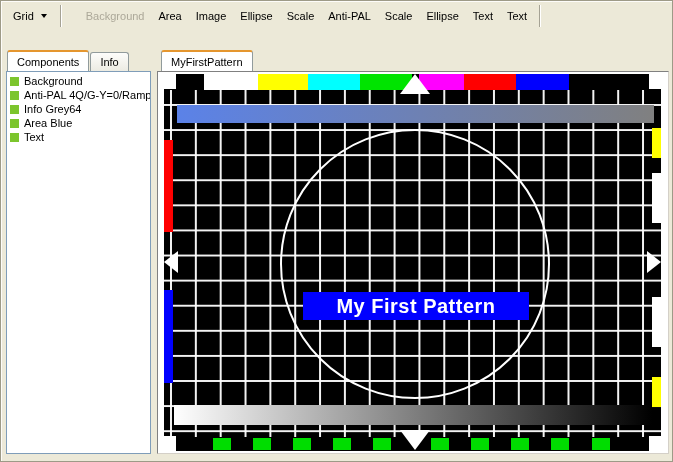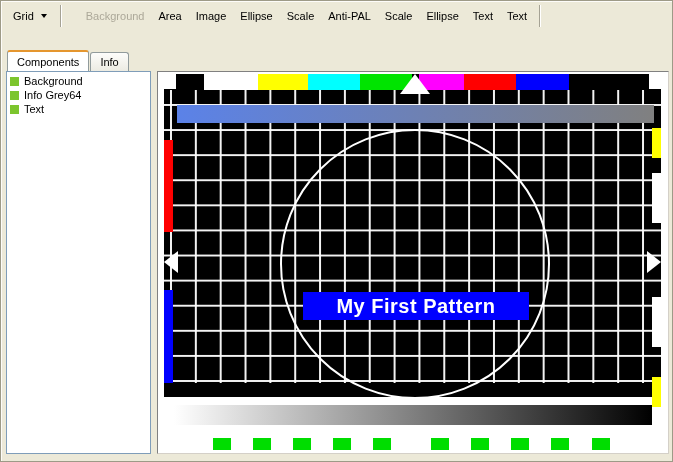--- a/index.html
+++ b/index.html
@@ -132,6 +132,9 @@
         </div>
       </div>
 
+    <div class="tabs-row main-tabs">
+      <div class="tab active">MyFirstPattern</div>
+    </div>
 
     <div class="view">
       <div class="pattern" style="background: rgb(0, 0, 0);">

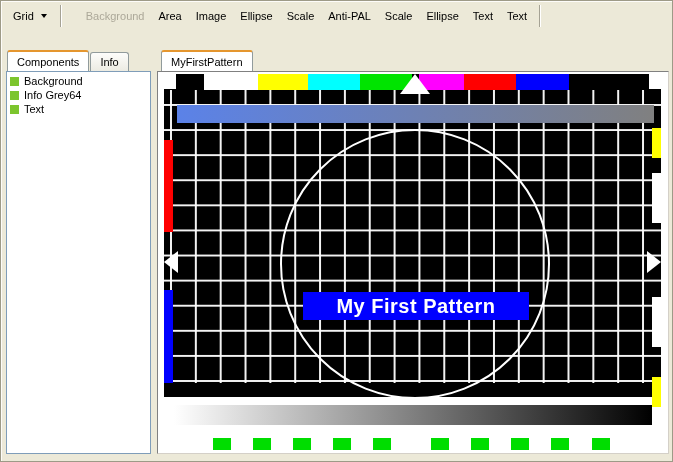--- a/index.html
+++ b/index.html
@@ -124,6 +124,10 @@
         </div>
         <div class="comp-item">
           <span class="comp-icon" style="background: rgb(124, 197, 45);"></span>
+          <span class="comp-label">Anti-PAL 4Q/G-Y=0/Ramp</span>
+        </div>
+        <div class="comp-item">
+          <span class="comp-icon" style="background: rgb(124, 197, 45);"></span>
           <span class="comp-label">Info Grey64</span>
         </div>
         <div class="comp-item">

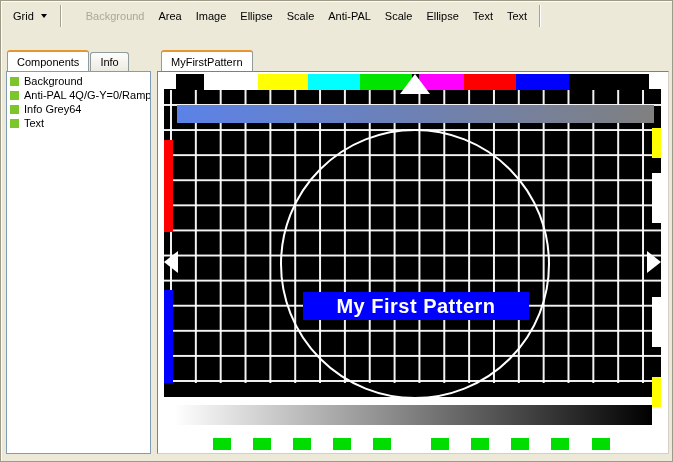--- a/index.html
+++ b/index.html
@@ -132,6 +132,10 @@
         </div>
         <div class="comp-item">
           <span class="comp-icon" style="background: rgb(124, 197, 45);"></span>
+          <span class="comp-label">Area Blue</span>
+        </div>
+        <div class="comp-item">
+          <span class="comp-icon" style="background: rgb(124, 197, 45);"></span>
           <span class="comp-label">Text</span>
         </div>
       </div>

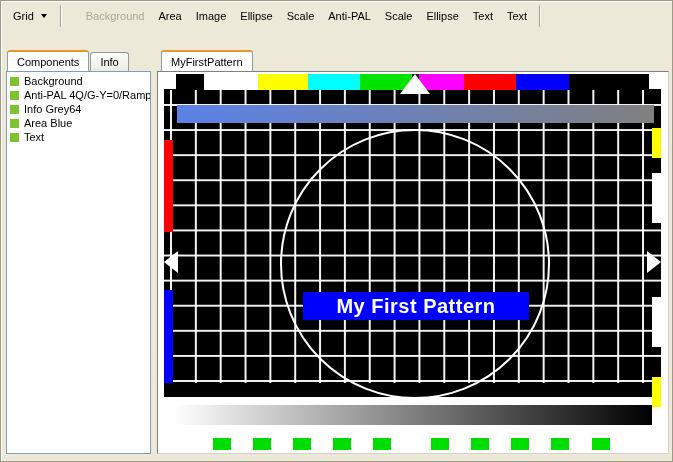--- a/index.html
+++ b/index.html
@@ -53,7 +53,7 @@
         border:1px solid;border-color:#808080 #D4D0C8 #D4D0C8 #808080;overflow:hidden;}
 
   
-  .pattern{position:absolute;left:6px;top:2px;width:497px;height:323px;background:#000;}
+  .pattern{position:absolute;left:6px;top:2px;width:497px;height:377px;background:#000;}
   .grid-overlay{position:absolute;left:0;right:0;top:16px;bottom:14px;
       background-image:linear-gradient(to right,rgba(255,255,255,.95) 0 1.5px,transparent 1.5px),
                        linear-gradient(to bottom,rgba(255,255,255,.95) 0 1.5px,transparent 1.5px);

